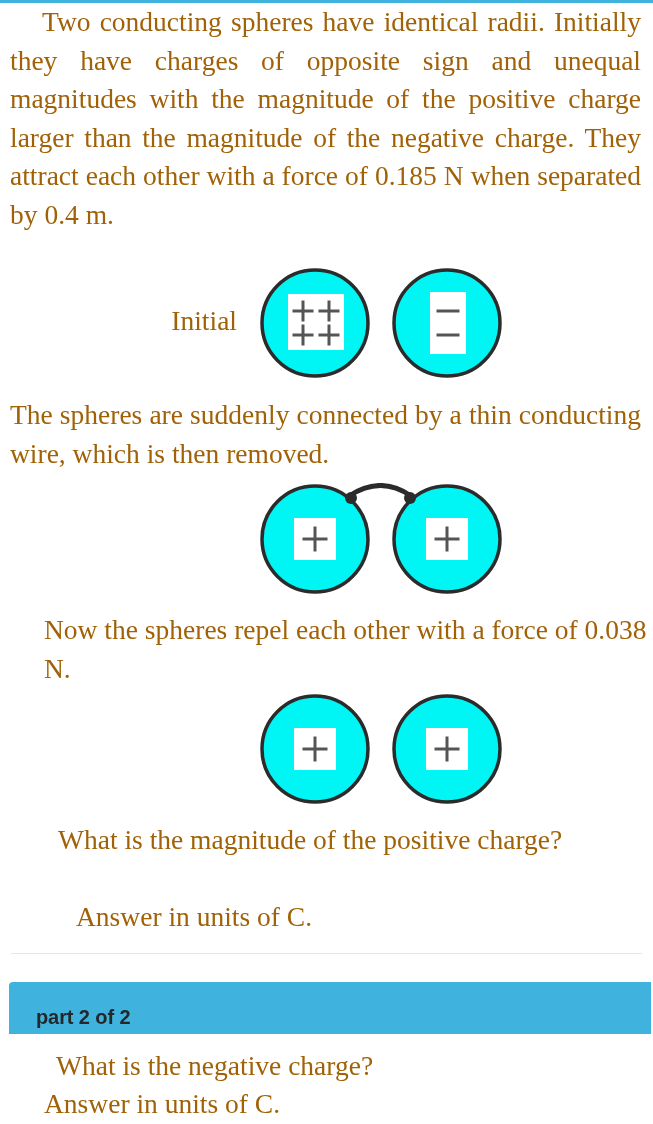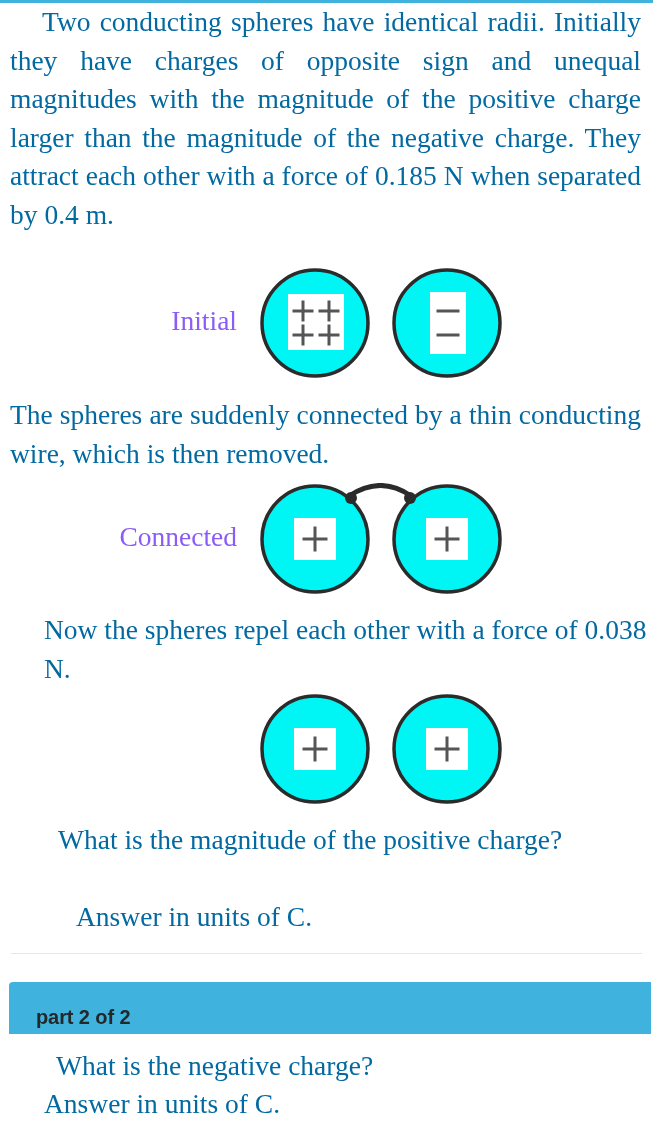--- a/index.html
+++ b/index.html
@@ -40,7 +40,7 @@
     font-family: "Liberation Serif", "DejaVu Serif", serif;
     font-size: 27.5px;
     line-height: 38.5px;
-    color: #0369a1;
+    color: #a16207;
     margin: 0;
     padding: 0 11px 0 10px;
     text-align: justify;

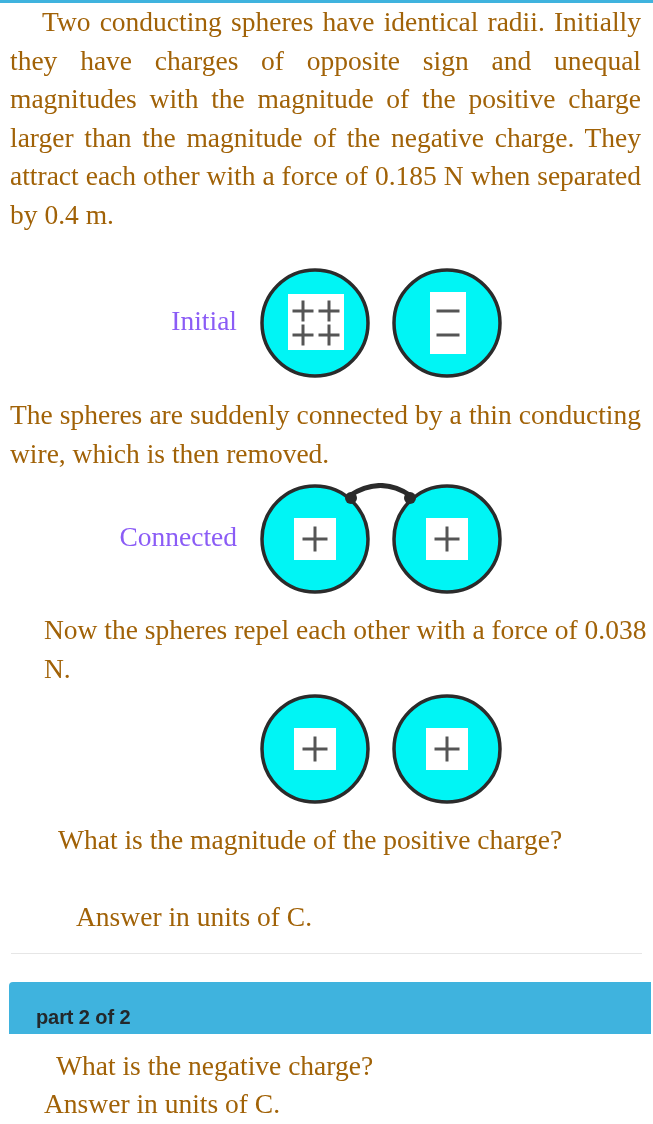--- a/index.html
+++ b/index.html
@@ -76,7 +76,7 @@
     font-family: "Liberation Serif", "DejaVu Serif", serif;
     font-size: 27.5px;
     line-height: 32px;
-    color: #8b5cf6;
+    color: #a16207;
     white-space: nowrap;
   }
 

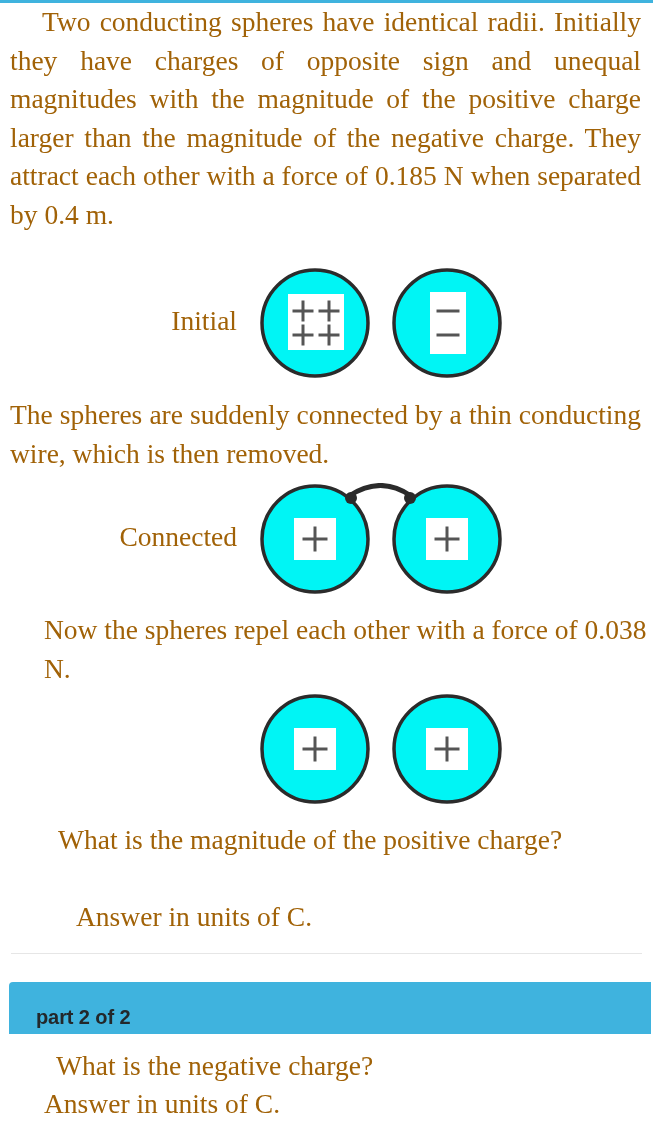--- a/index.html
+++ b/index.html
@@ -167,7 +167,6 @@
   <p class="para flush p-wire">The spheres are suddenly connected by a thin conducting wire, which is then removed.</p>
 
   <div class="diagram row-connected">
-    <div class="diagram-label">Connected</div>
     <svg class="sphere-svg" viewBox="0 0 264 112">
 
       <path d="M 101 13 Q 133 -8 163 13" fill="none" stroke="#2b2b2b" stroke-width="5" stroke-linecap="round"></path>

